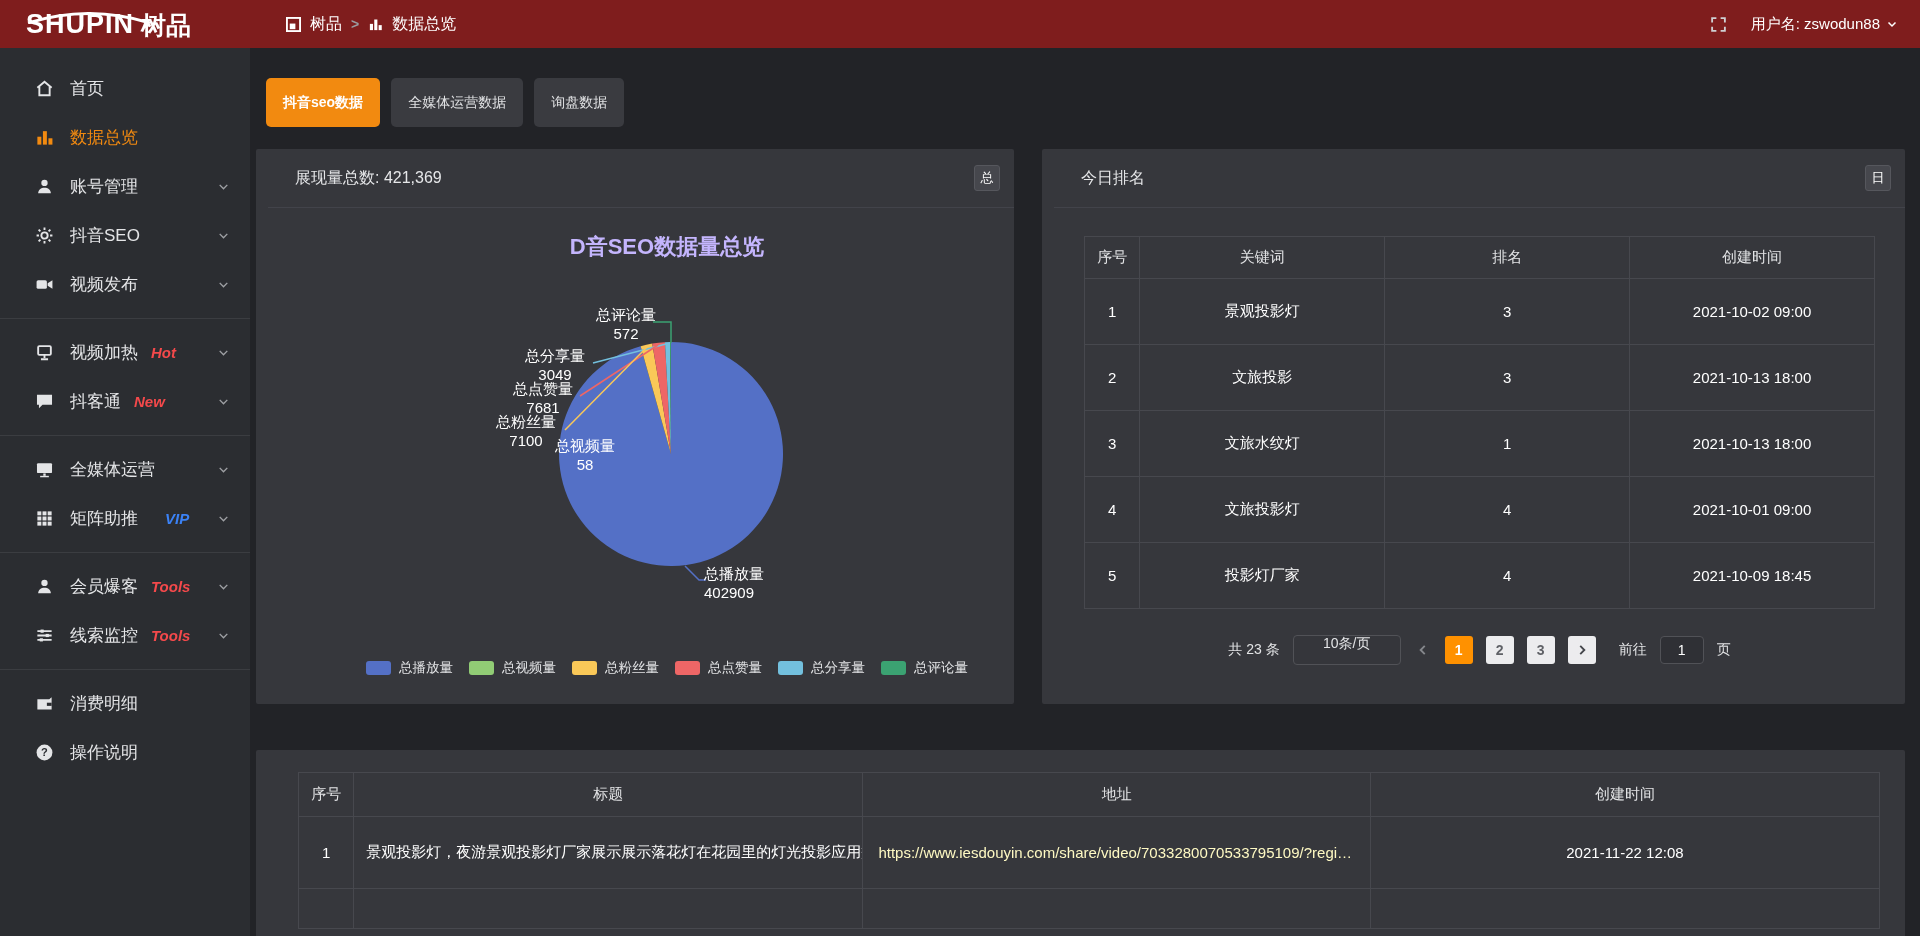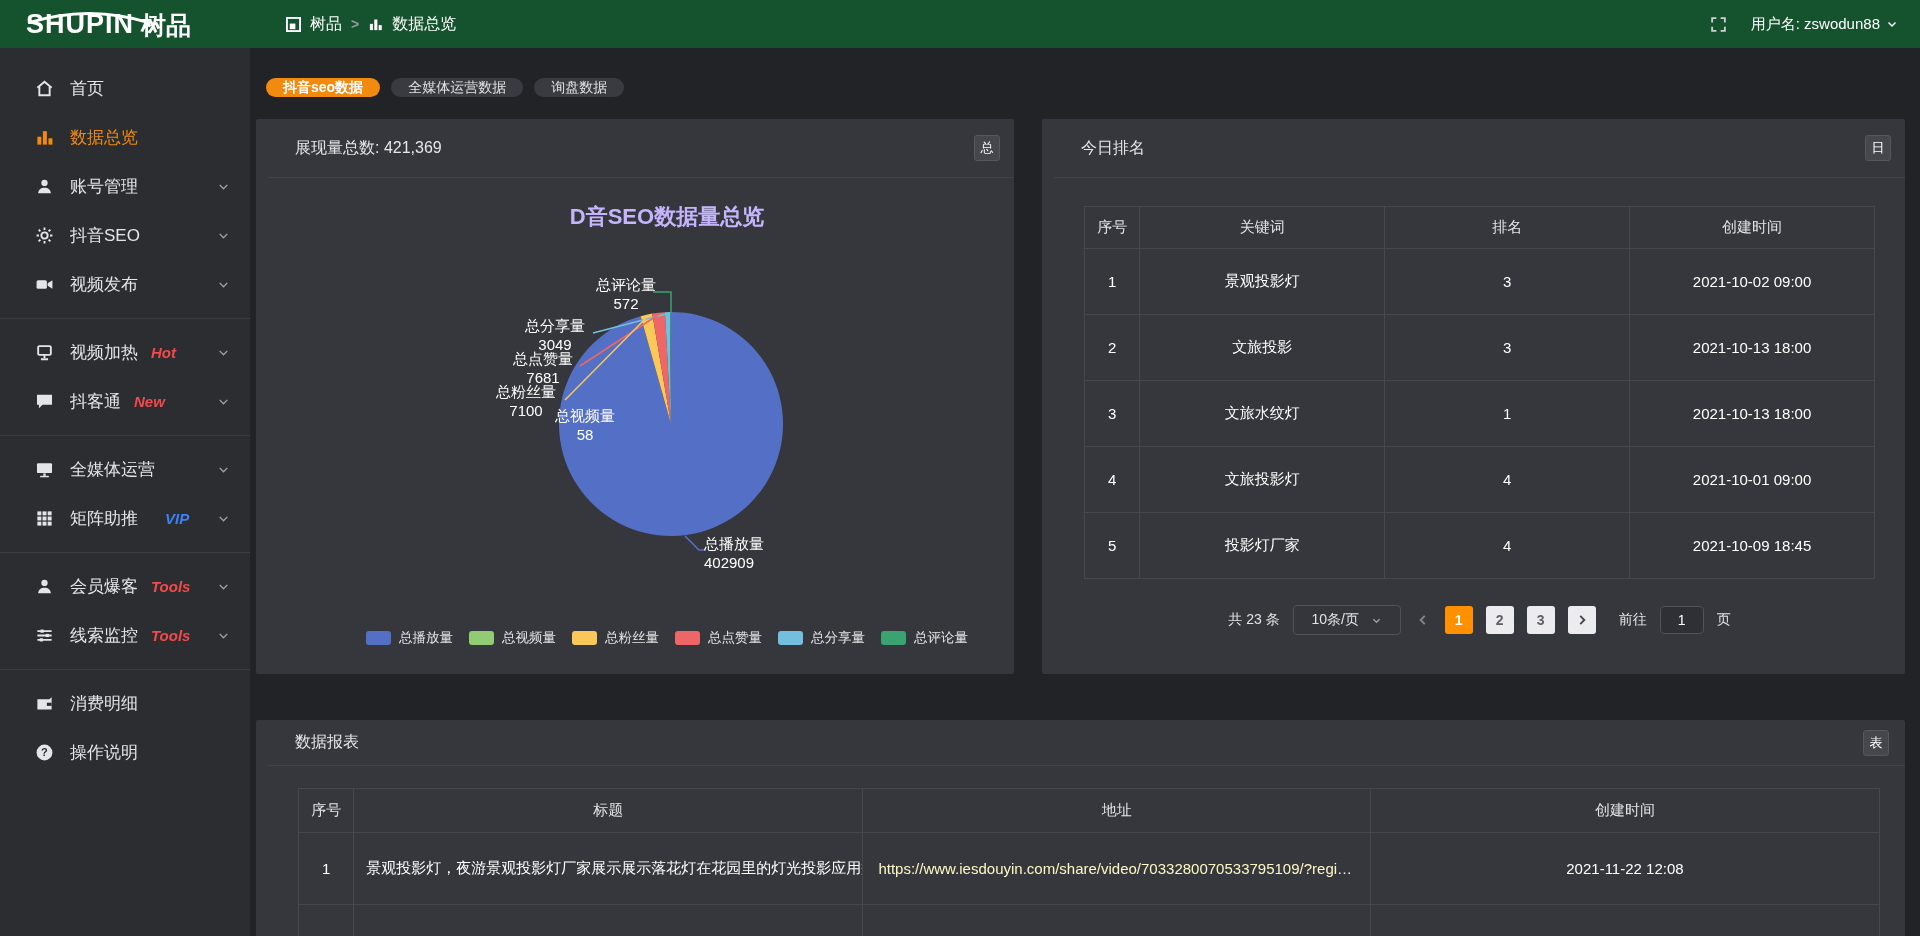--- a/index.html
+++ b/index.html
@@ -10,7 +10,7 @@
     display:flex; flex-direction:column;
   }
   
-  .topbar { flex:0 0 48px; background:#14532d; display:flex; align-items:center; }
+  .topbar { flex:0 0 48px; background:#7f1d1d; display:flex; align-items:center; }
   .logo { width:250px; padding-left:26px; display:flex; align-items:flex-end; gap:7px; position:relative; }
   .logo-latin { color:#fff; font-size:27px; font-weight:bold; letter-spacing:1px; line-height:1; }
   .logo-arc { position:absolute; left:24px; top:1px; }

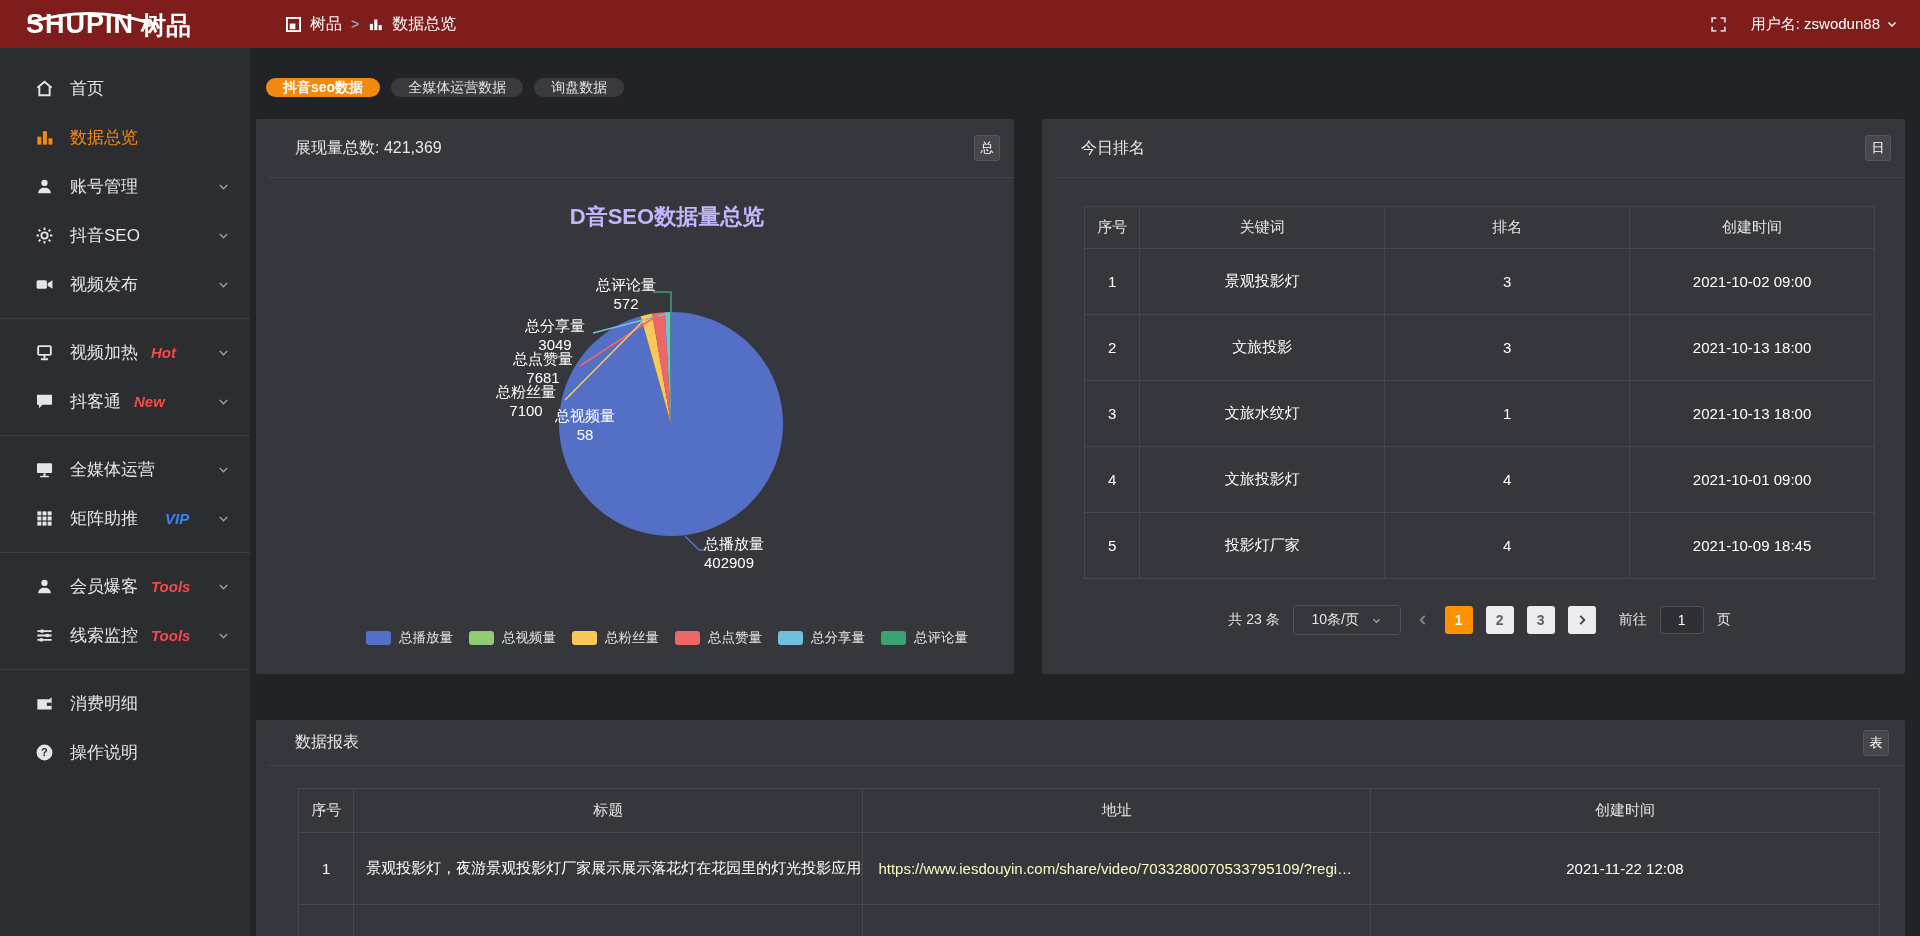--- a/index.html
+++ b/index.html
@@ -33,7 +33,7 @@
   
   .main { flex:1; padding:0 15px 0 6px; overflow:hidden; }
   .tabs { margin:30px 0 0 10px; display:flex; gap:11px; }
-  .tab { height:19px; padding:0 17px; display:flex; align-items:center; font-size:14px; border-radius:10px; background:#3a3b40; color:#e1e2e4; cursor:pointer; }
+  .tab { height:49px; padding:0 17px; display:flex; align-items:center; font-size:14px; border-radius:5px; background:#3a3b40; color:#e1e2e4; cursor:pointer; }
   .tab.active { background:#f28a10; color:#fff; font-weight:bold; }
   .panels { display:flex; gap:28px; margin-top:22px; }
   .panel { background:#36373c; border-radius:2px;padding-left:12px; }

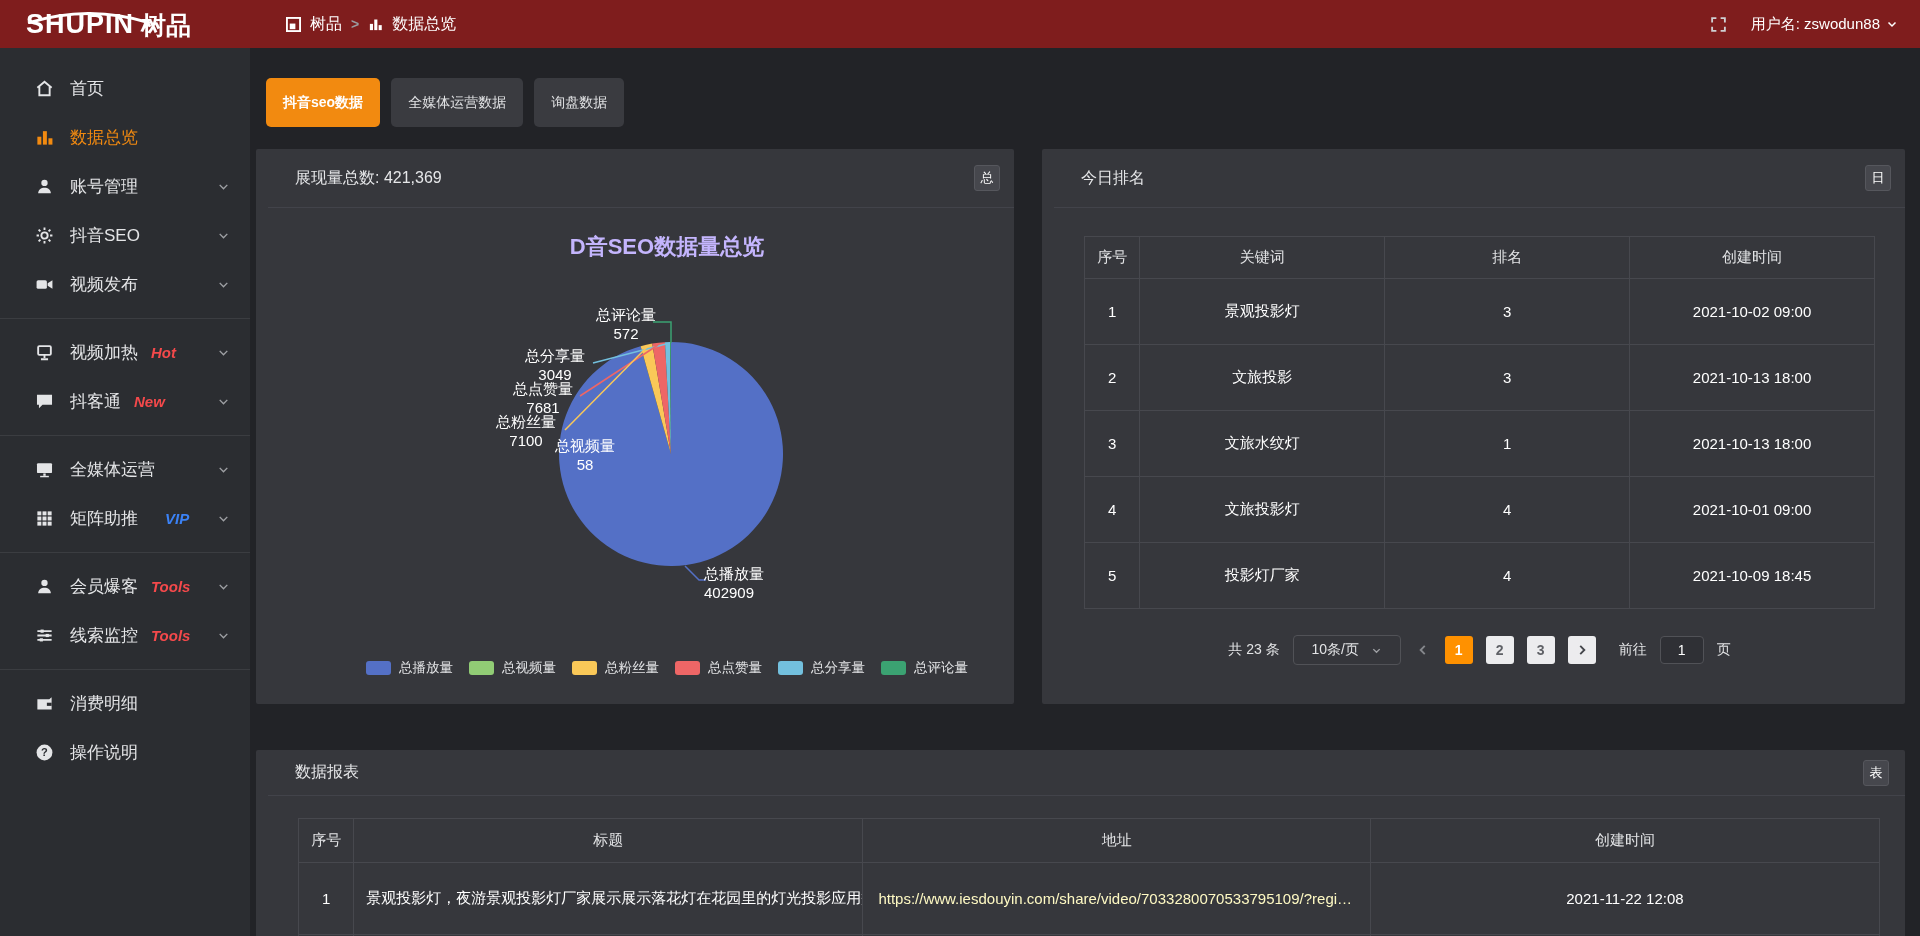--- a/index.html
+++ b/index.html
@@ -58,7 +58,7 @@
   .grid td { border:1px solid #47484e; color:#fff; font-size:15px; height:66px; text-align:center; overflow:hidden; white-space:nowrap; }
   
   .pagination { display:flex; align-items:center; justify-content:center; gap:13px; margin-top:26px; color:#e3e4e6; font-size:14px; }
-  .page-select { width:108px; height:30px; background:#35363b; border:1px solid #515257; border-radius:4px; display:flex; align-items:center; justify-content:center; gap:12px; color:#e3e4e6; cursor:pointer; }
+  .page-select { width:108px; height:30px; background:#35363b; border:1px solid #515257; border-radius:4px; display:flex; align-items:center; justify-content:center; gap:12px; color:#e3e4e6; cursor:pointer;flex-direction:column; }
   .arrow-prev { color:#85878c; display:flex; margin:0 2px; cursor:pointer; }
   .page-btn { width:28px; height:28px; border-radius:3px; background:#ececee; color:#5f6166; display:flex; align-items:center; justify-content:center; font-weight:bold; font-size:14px; cursor:pointer; }
   .page-btn.active { background:#ff9100; color:#fff; }

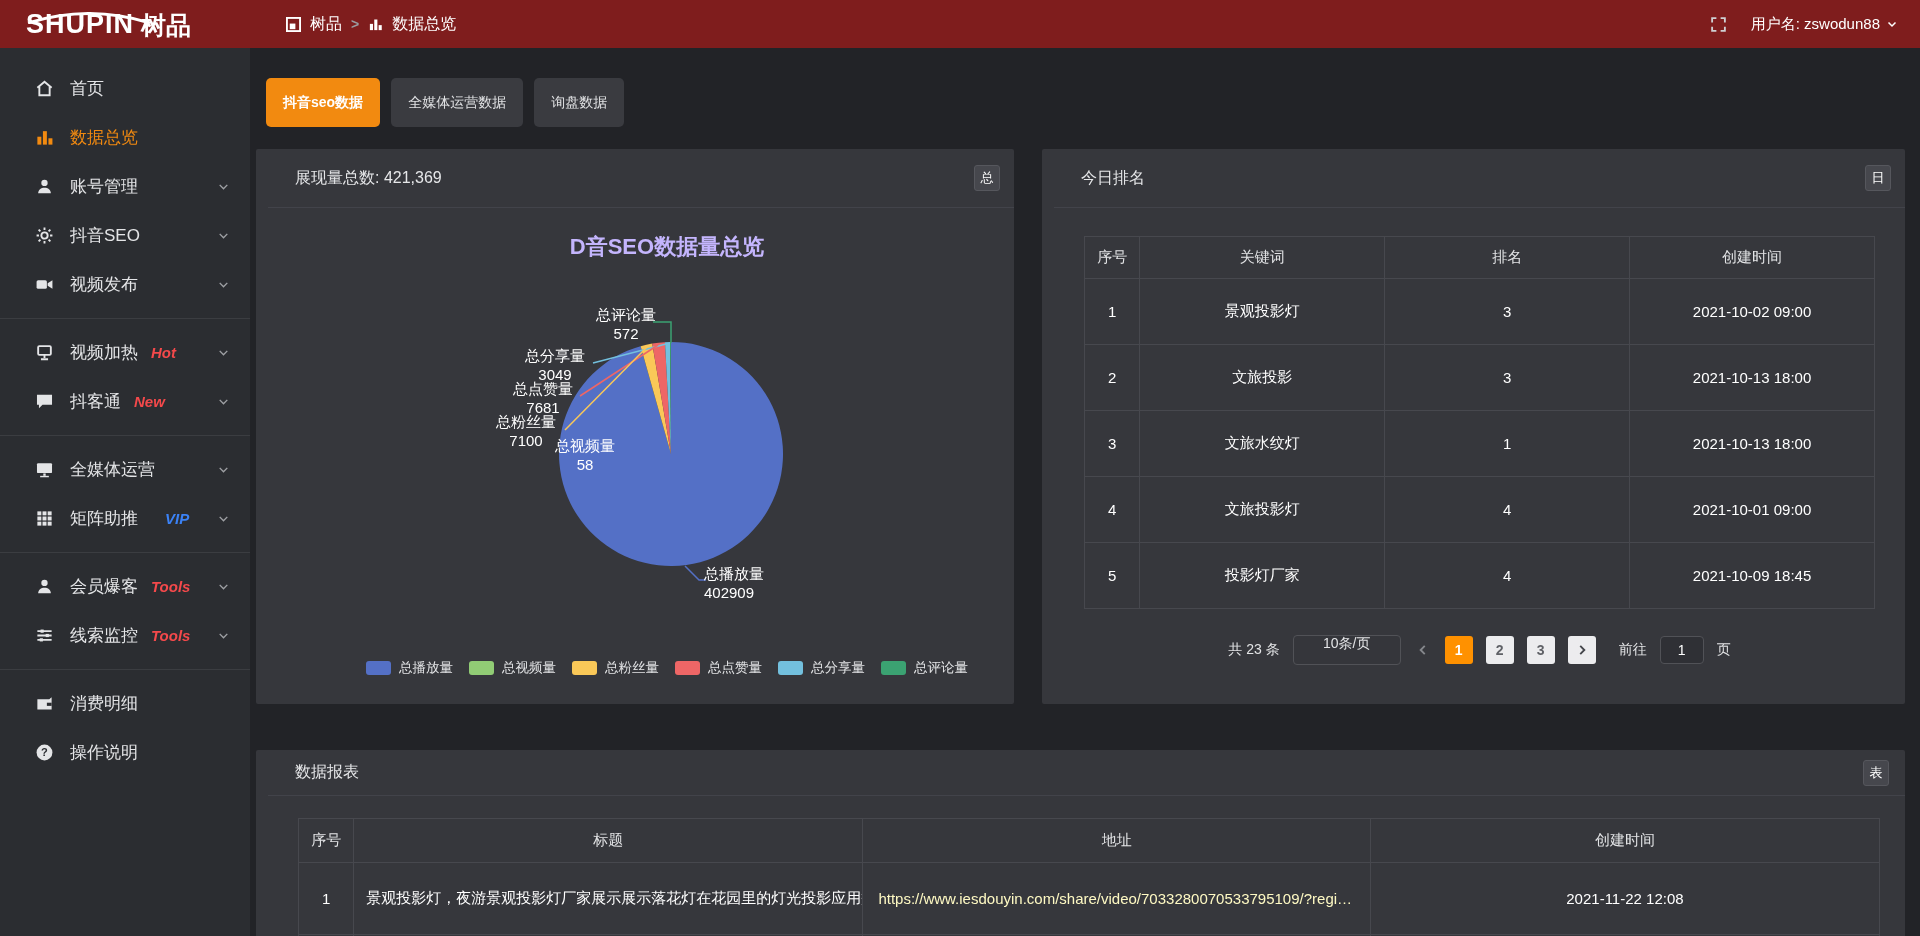--- a/index.html
+++ b/index.html
@@ -486,10 +486,6 @@
       </div>
 
       <div class="panel report-panel">
-        <div class="report-head">
-          <span class="panel-title">数据报表</span>
-          <span class="corner-btn">表</span>
-        </div>
         <div class="report-body">
           <table class="grid grid-r">
             <colgroup>

